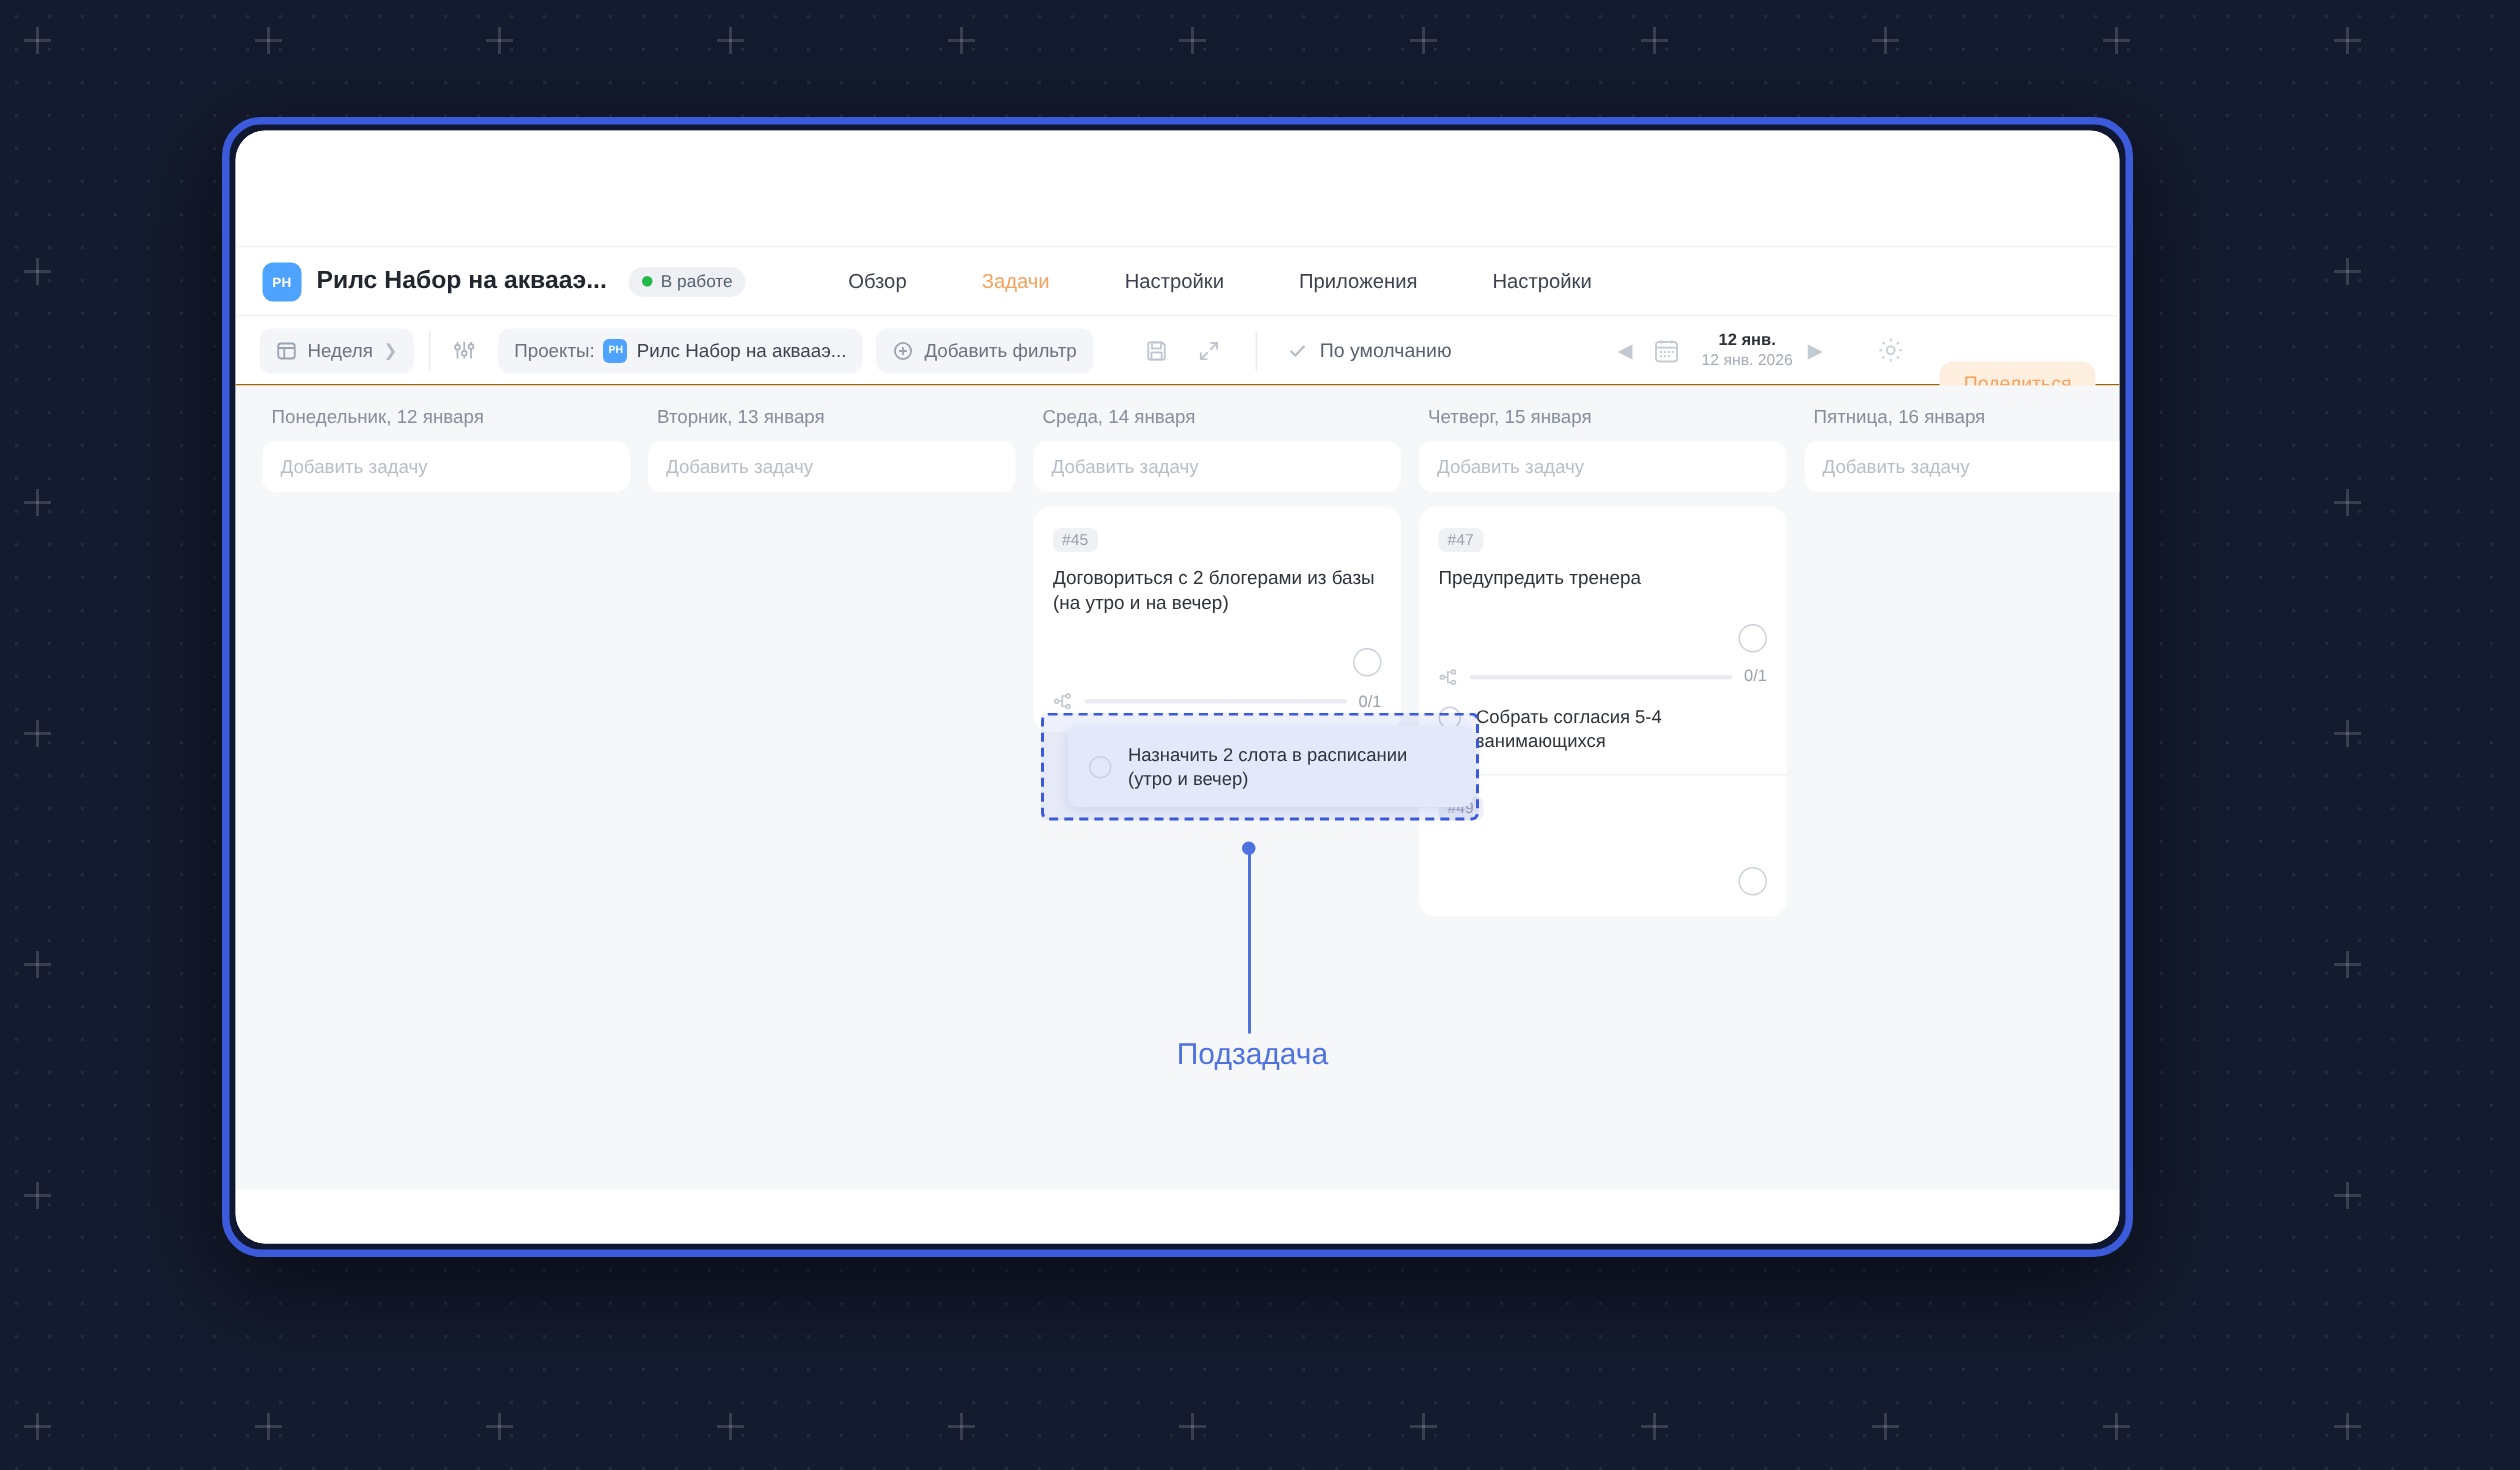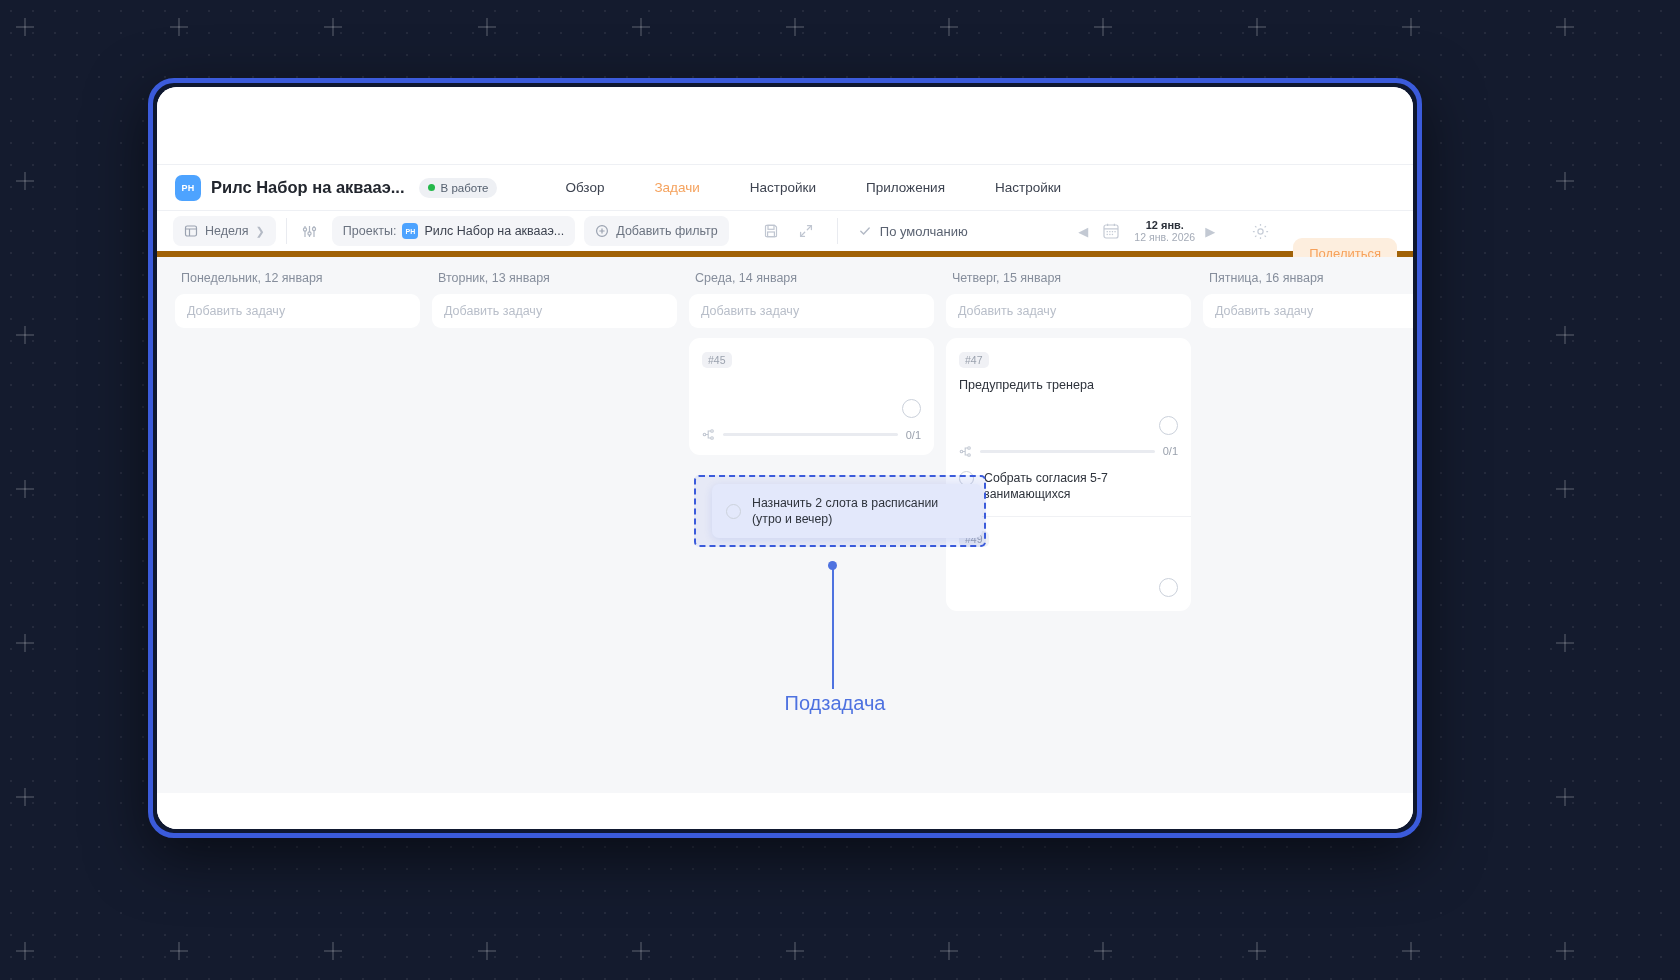--- a/index.html
+++ b/index.html
@@ -137,7 +137,7 @@
     padding: 0 16px;
     background: #ffffff;
     gap: 10px;
-    border-bottom: 6px solid #a16207;
+    border-bottom: 1px solid #a16207;
   }
   .tb-pill {
     display: flex;

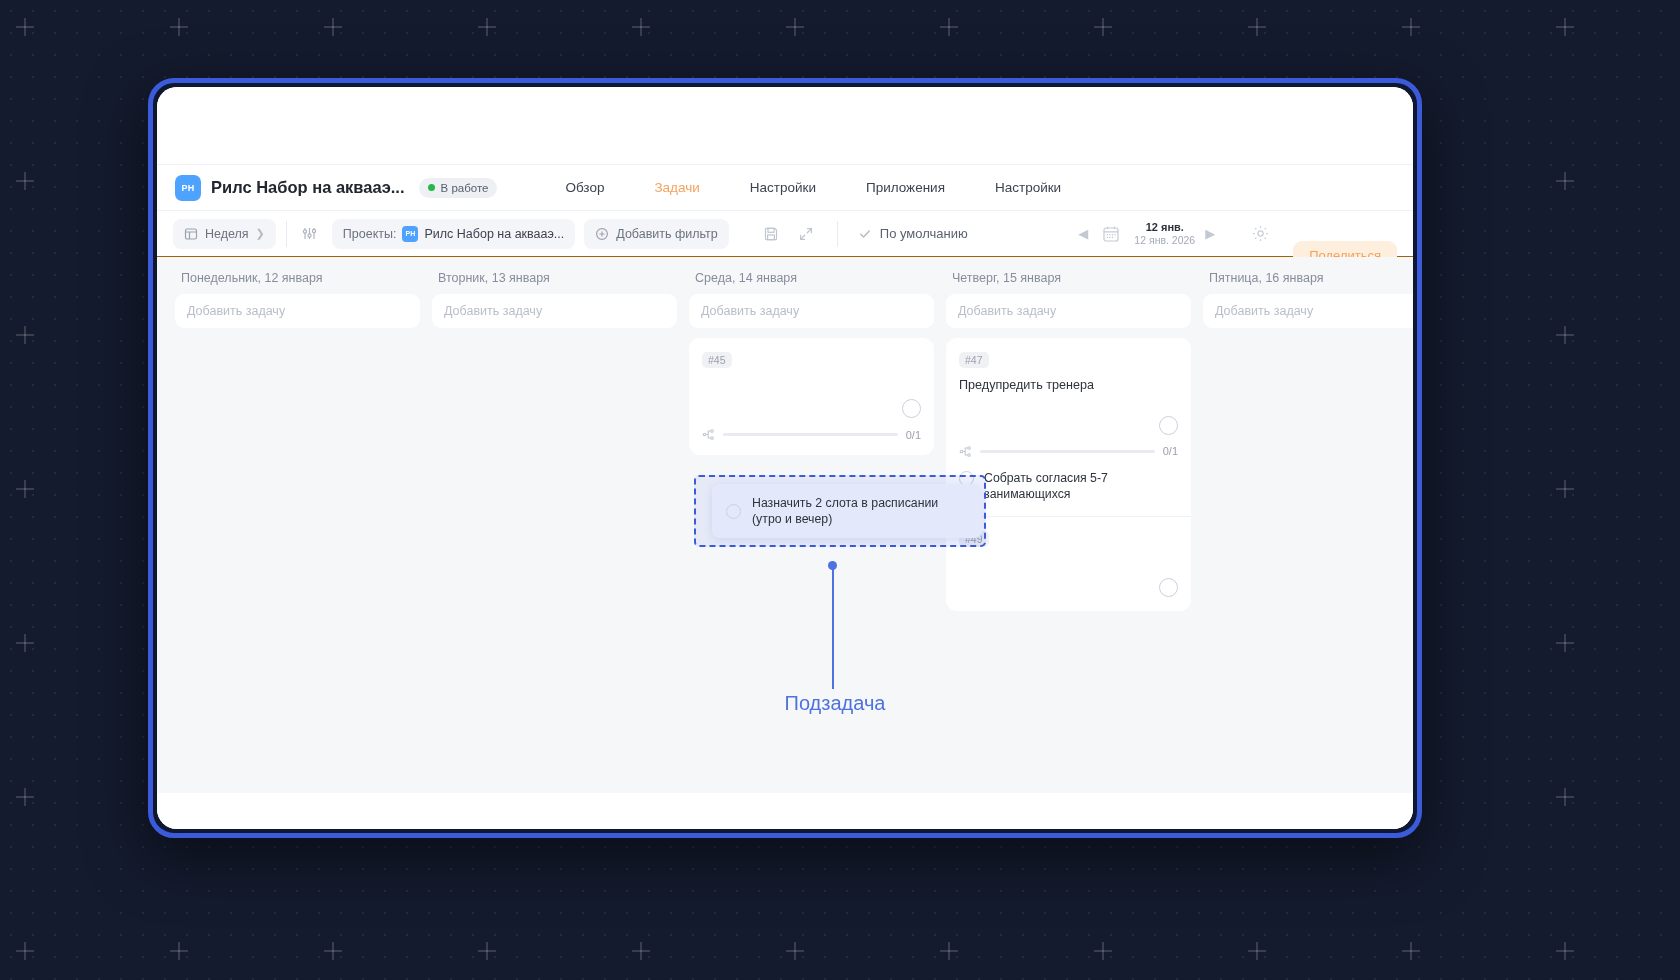--- a/index.html
+++ b/index.html
@@ -646,6 +646,7 @@
           <div class="card-stack">
             <div class="card">
               <div class="card-id">#45</div>
+              <div class="card-title">Договориться с 2 блогерами из базы (на утро и на вечер)</div>
               <div class="card-bottom">
                 <div class="avatar-ring"></div>
               </div>

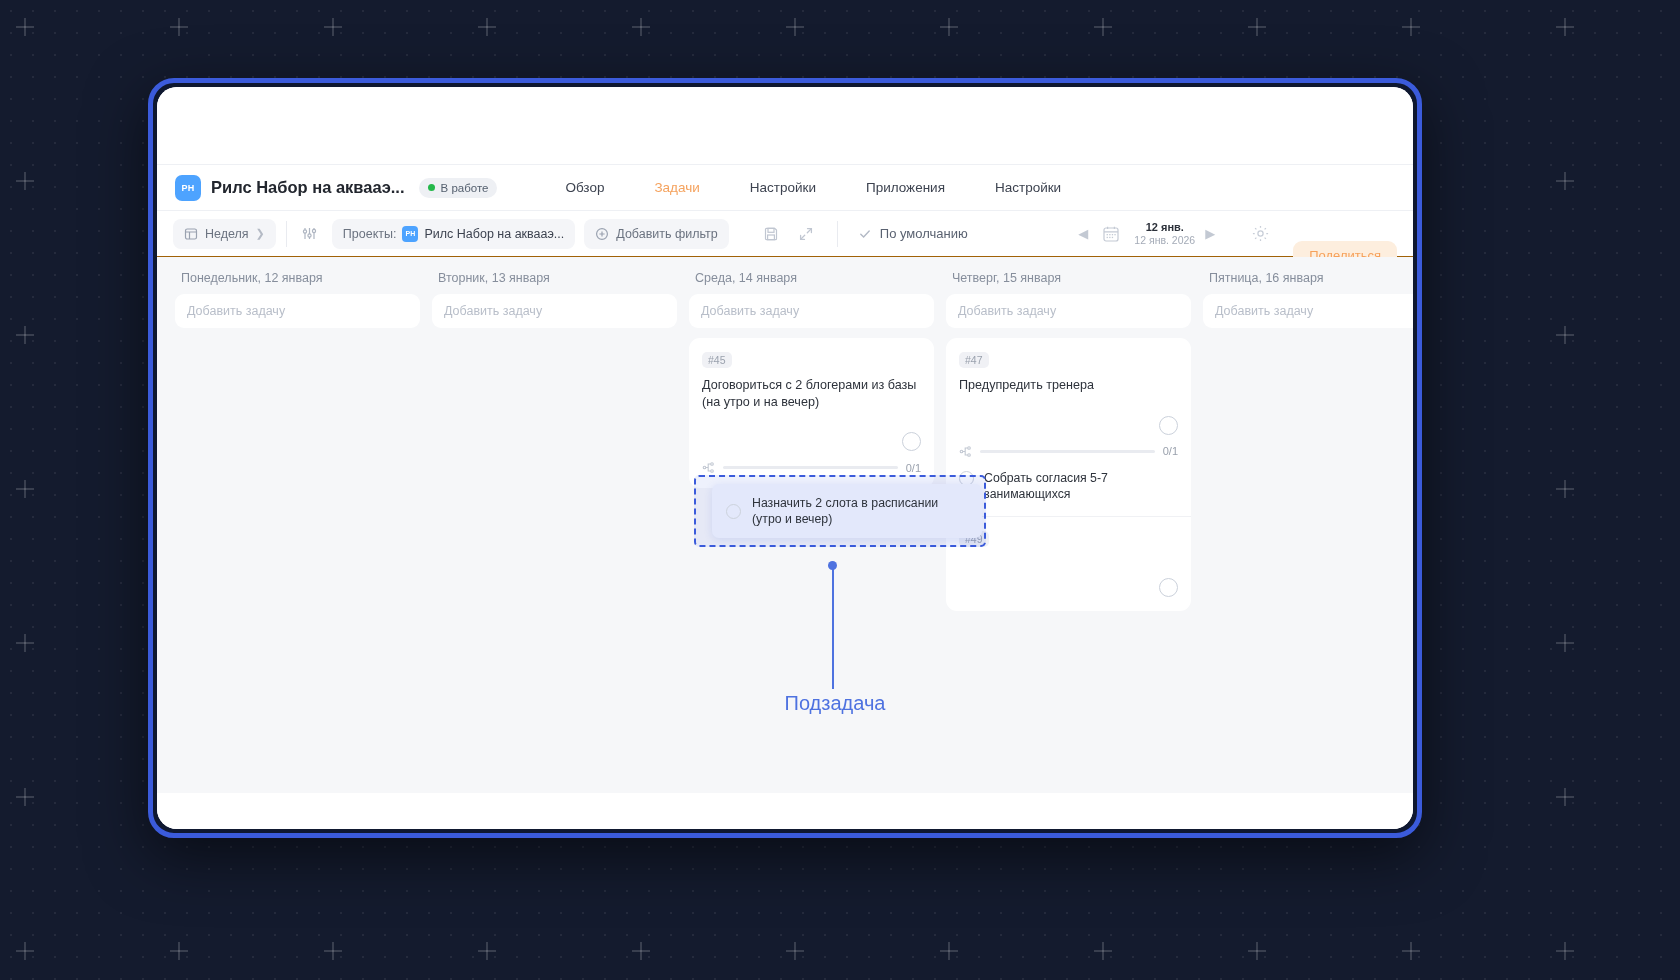--- a/index.html
+++ b/index.html
@@ -691,7 +691,7 @@
               </div>
               <div class="subtask-row">
                 <span class="sub-check"></span>
-                <span class="sub-text">Собрать согласия 5-7 занимающихся</span>
+                <span class="sub-text">Собрать согласия 5-4 занимающихся</span>
               </div>
             </div>
 

